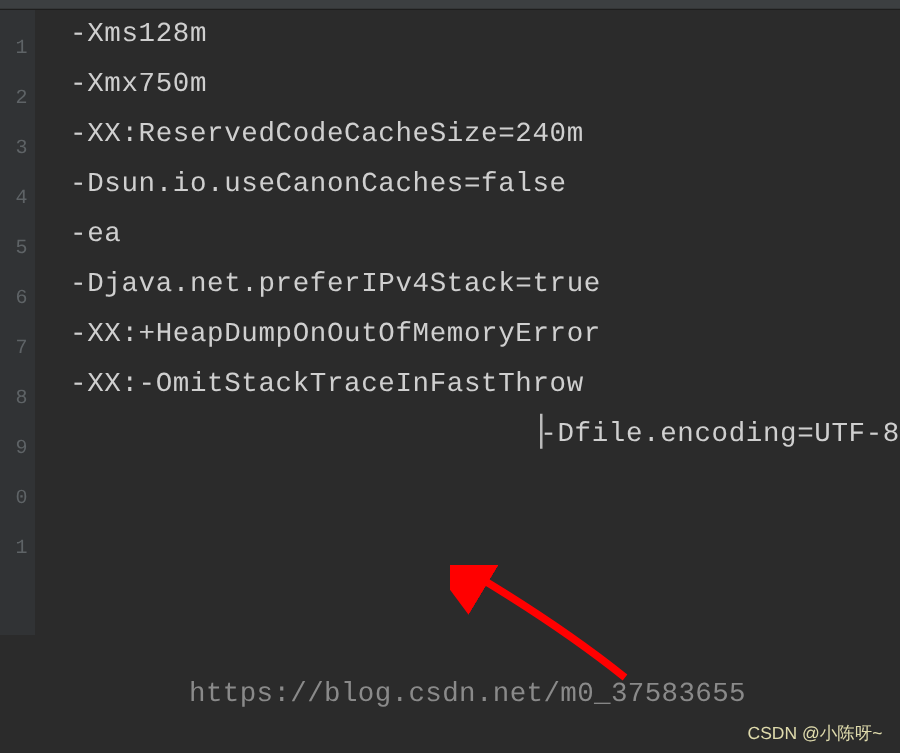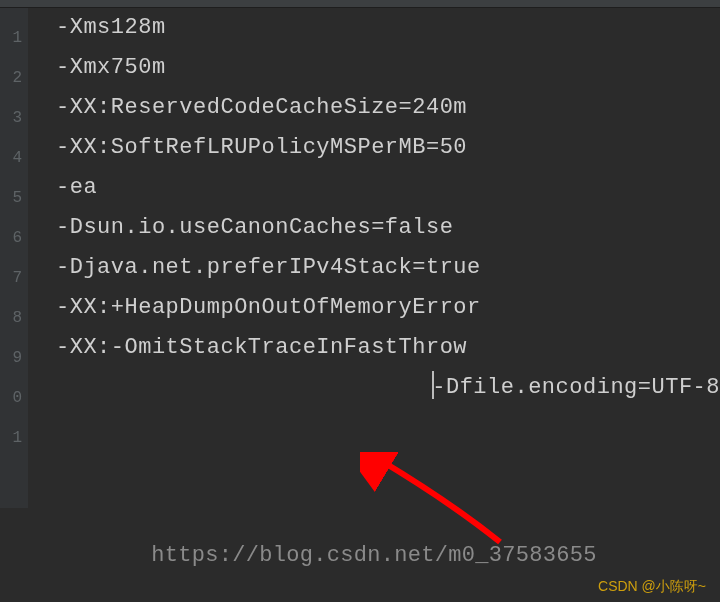--- a/index.html
+++ b/index.html
@@ -119,7 +119,6 @@
     <span class="line">-Xms128m</span>
     <span class="line">-Xmx750m</span>
     <span class="line">-XX:ReservedCodeCacheSize=240m</span>
-    <span class="line">-XX:SoftRefLRUPolicyMSPerMB=50</span>
     <span class="line">-ea</span>
     <span class="line">-Dsun.io.useCanonCaches=false</span>
     <span class="line">-Djava.net.preferIPv4Stack=true</span>

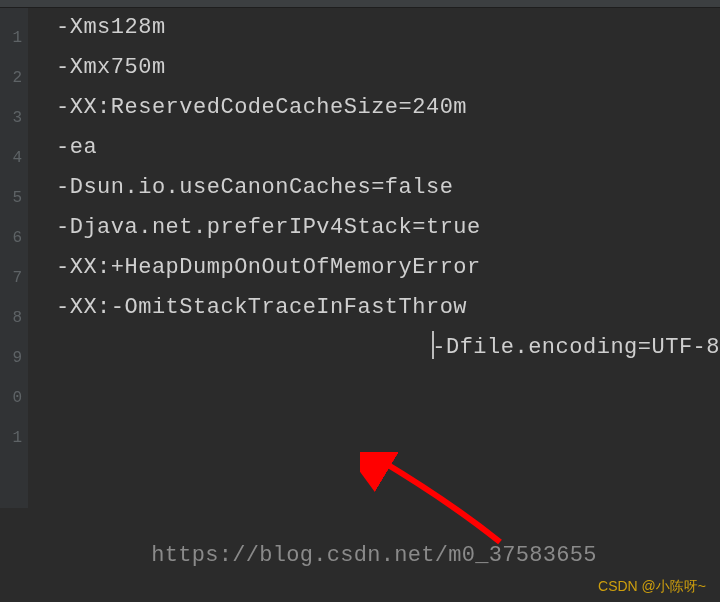--- a/index.html
+++ b/index.html
@@ -119,8 +119,8 @@
     <span class="line">-Xms128m</span>
     <span class="line">-Xmx750m</span>
     <span class="line">-XX:ReservedCodeCacheSize=240m</span>
+    <span class="line">-Dsun.io.useCanonCaches=false</span>
     <span class="line">-ea</span>
-    <span class="line">-Dsun.io.useCanonCaches=false</span>
     <span class="line">-Djava.net.preferIPv4Stack=true</span>
     <span class="line">-XX:+HeapDumpOnOutOfMemoryError</span>
     <span class="line">-XX:-OmitStackTraceInFastThrow</span>

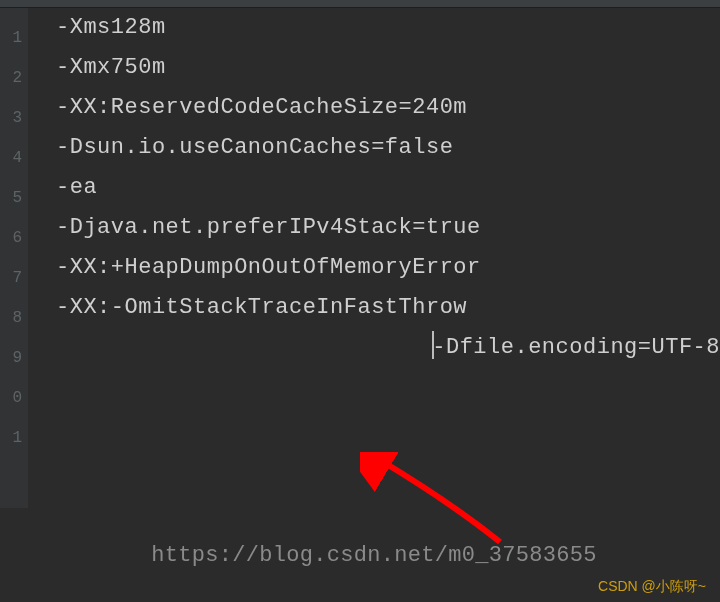--- a/index.html
+++ b/index.html
@@ -90,7 +90,7 @@
       position: absolute;
       bottom: 6px;
       right: 14px;
-      color: #eab308;
+      color: #fef9c3;
       font-family: Arial, sans-serif;
       font-size: 14px;
       opacity: 0.85;

